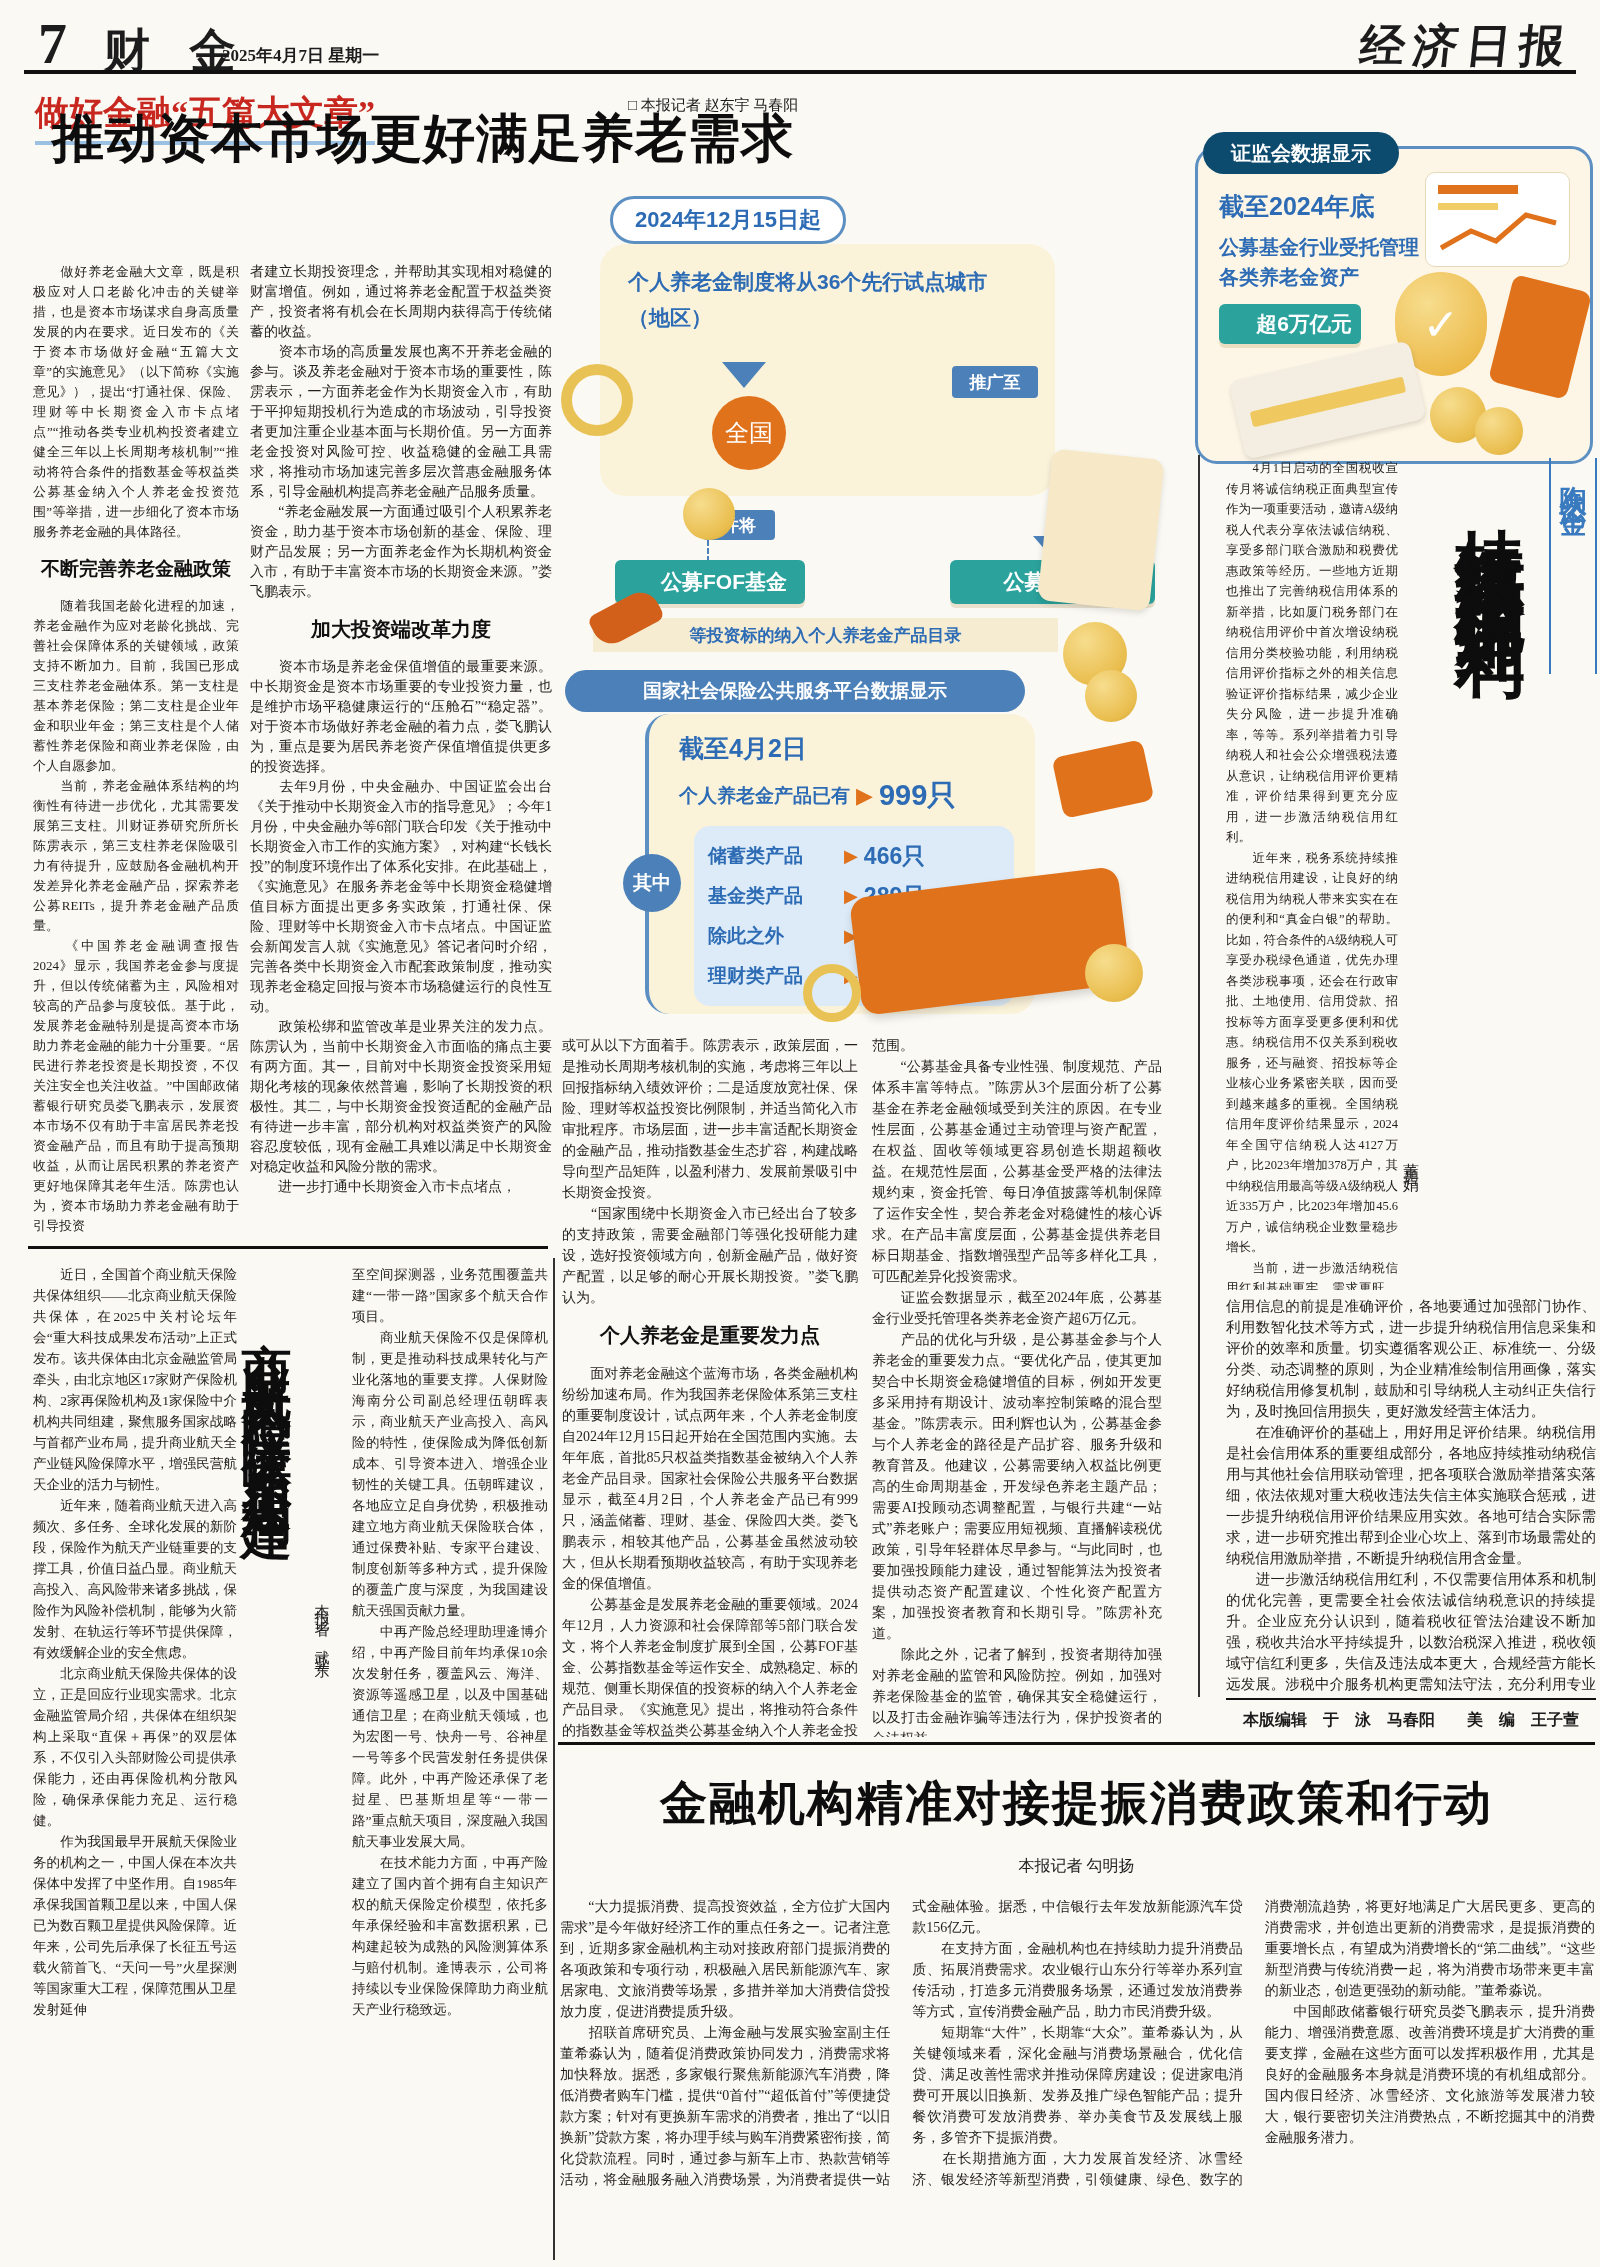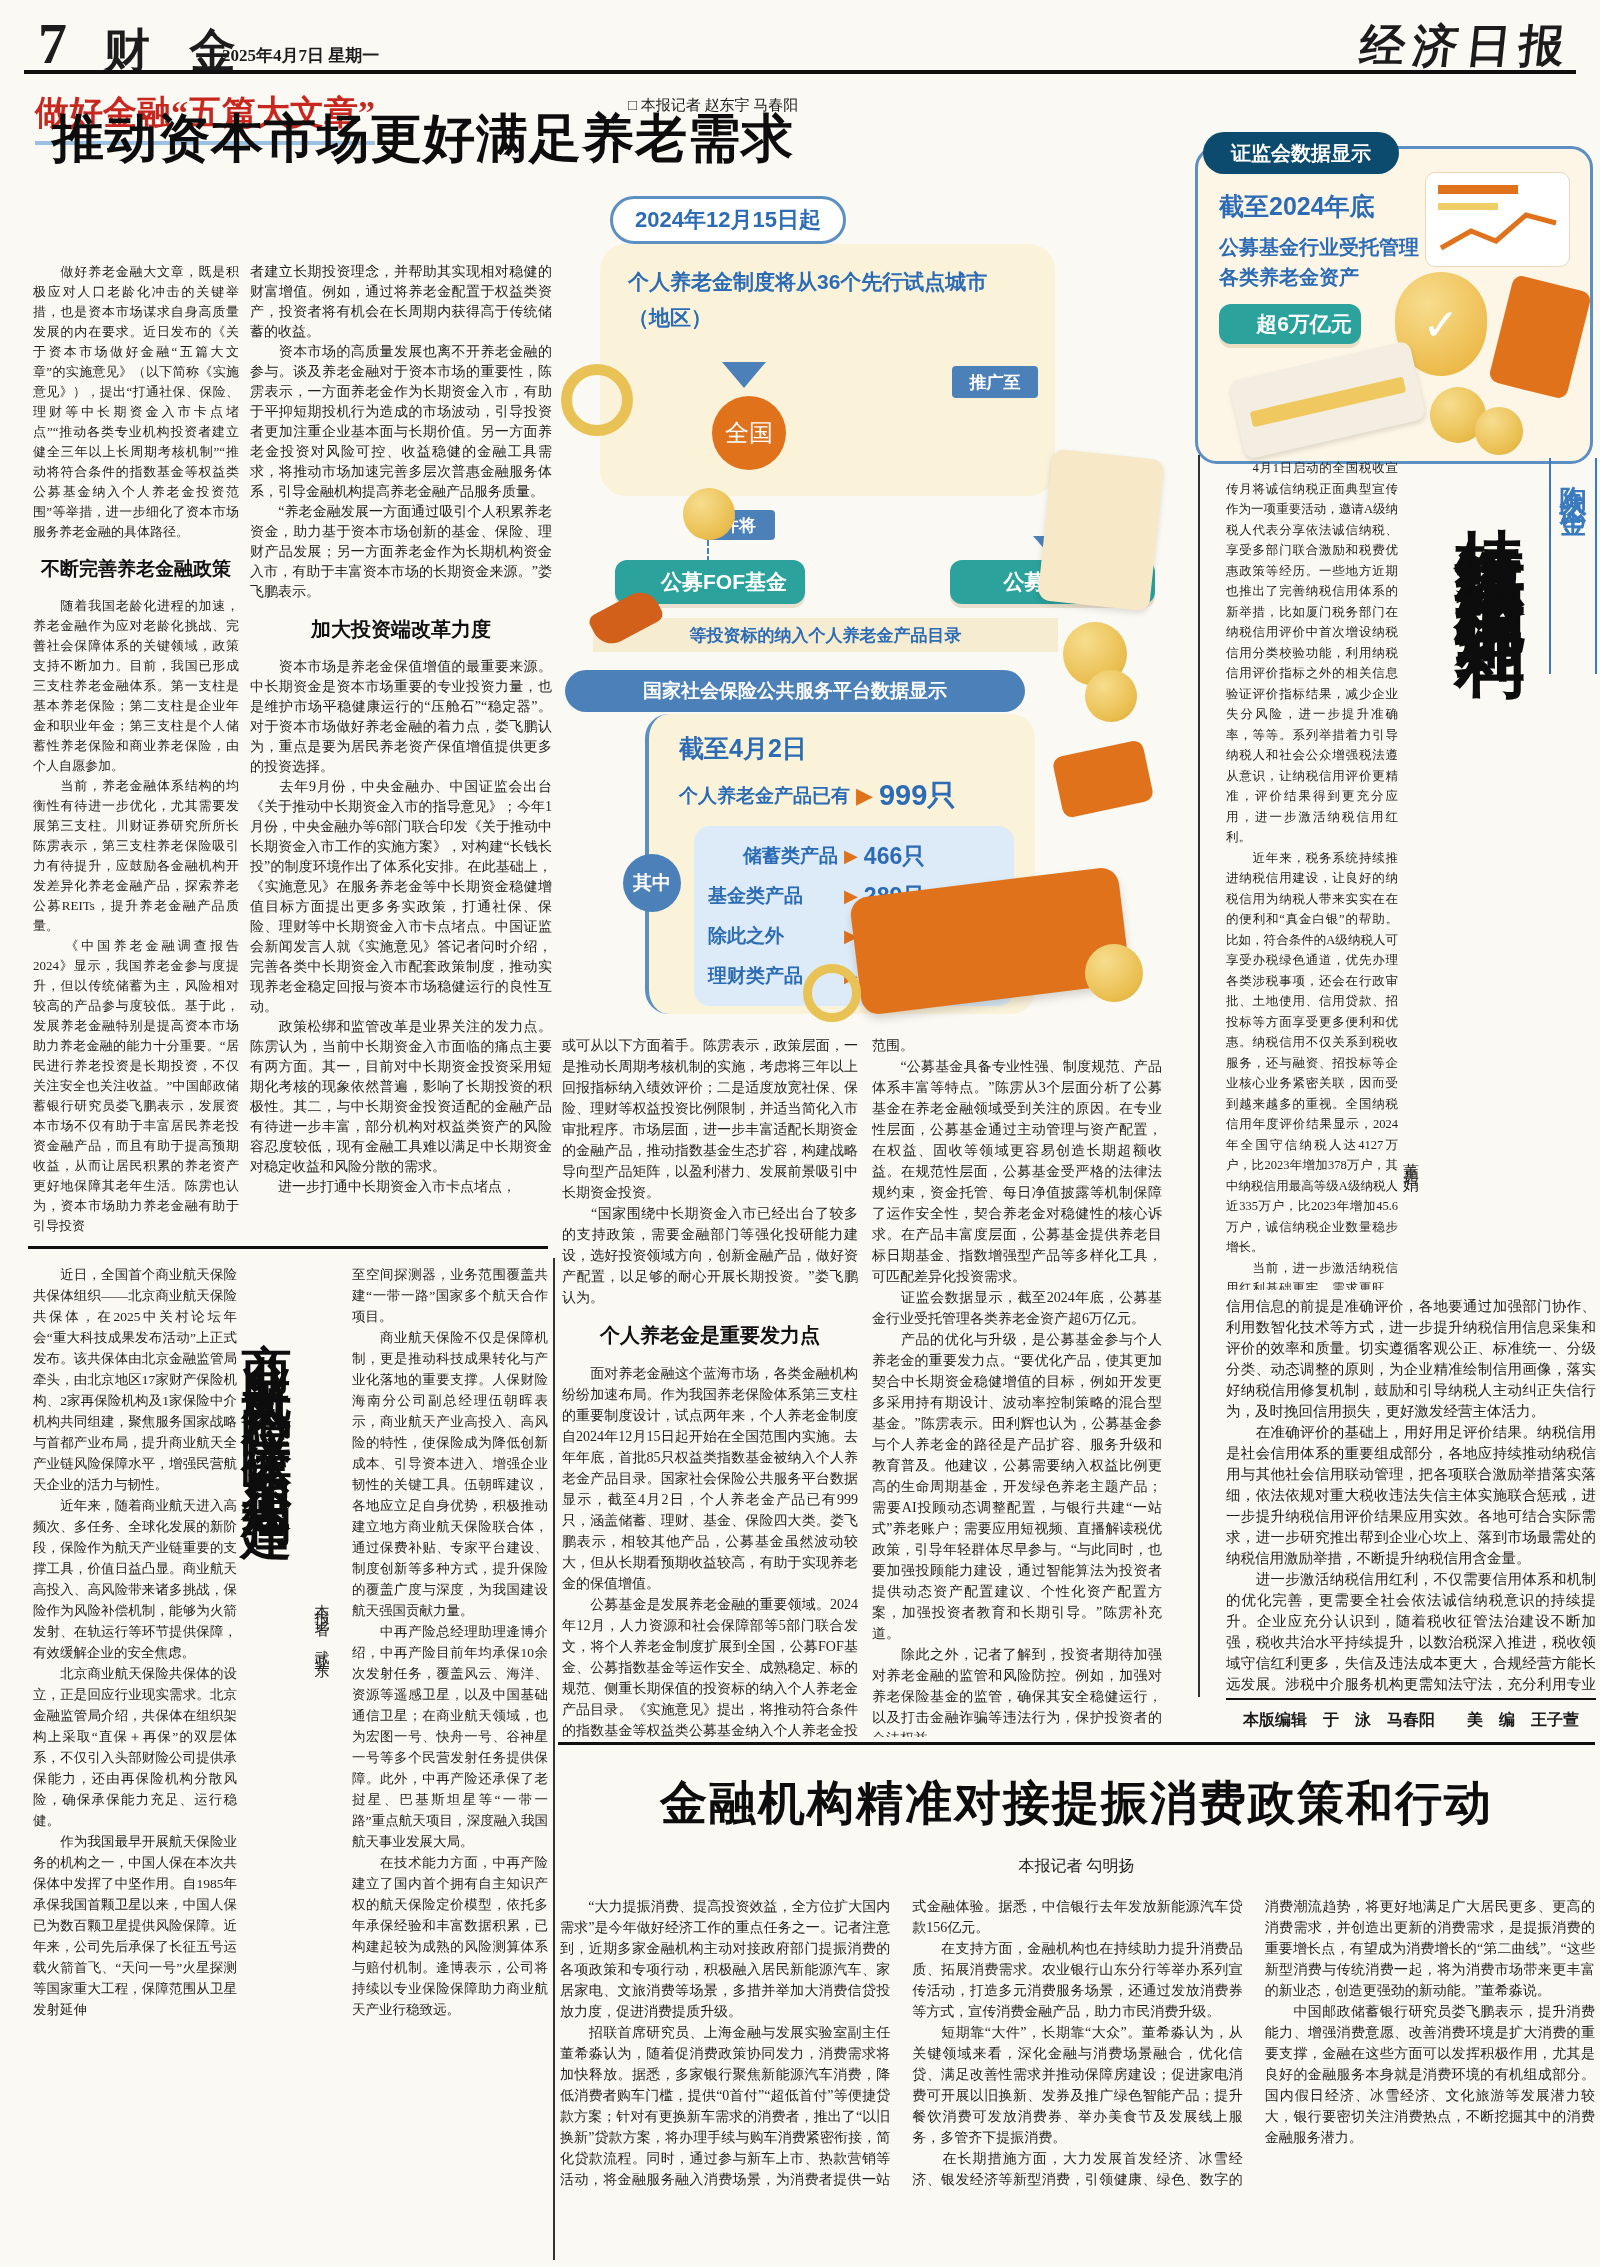--- a/index.html
+++ b/index.html
@@ -18,7 +18,7 @@
   .blue { color:#2d6cb5; }
   .subhead { font-weight:bold; text-align:center; font-family:"Liberation Sans",sans-serif; color:#111; }
   .tag { background:#4c80b8; color:#fff; display:flex; align-items:center; justify-content:center; border-radius:4px; font-weight:bold; }
-  .teal-box { background:#2ba29c; color:#fff; display:flex; align-items:center; justify-content:center; font-weight:bold; border-radius:12px; box-shadow:0 4px 0 rgba(180,150,90,.25);padding-left:28px; }
+  .teal-box { background:#2ba29c; color:#fff; display:flex; align-items:center; justify-content:center; font-weight:bold; border-radius:6px; box-shadow:0 4px 0 rgba(180,150,90,.25);padding-left:28px; }
   .flexc { display:flex; align-items:center; justify-content:center; }
   .arrow-r { color:#e0721c; font-size:18px; margin:0 6px; }
   .coin { border-radius:50%; background:radial-gradient(circle at 35% 30%, #f7dd8e, #e9bd4d 70%, #caa133); }

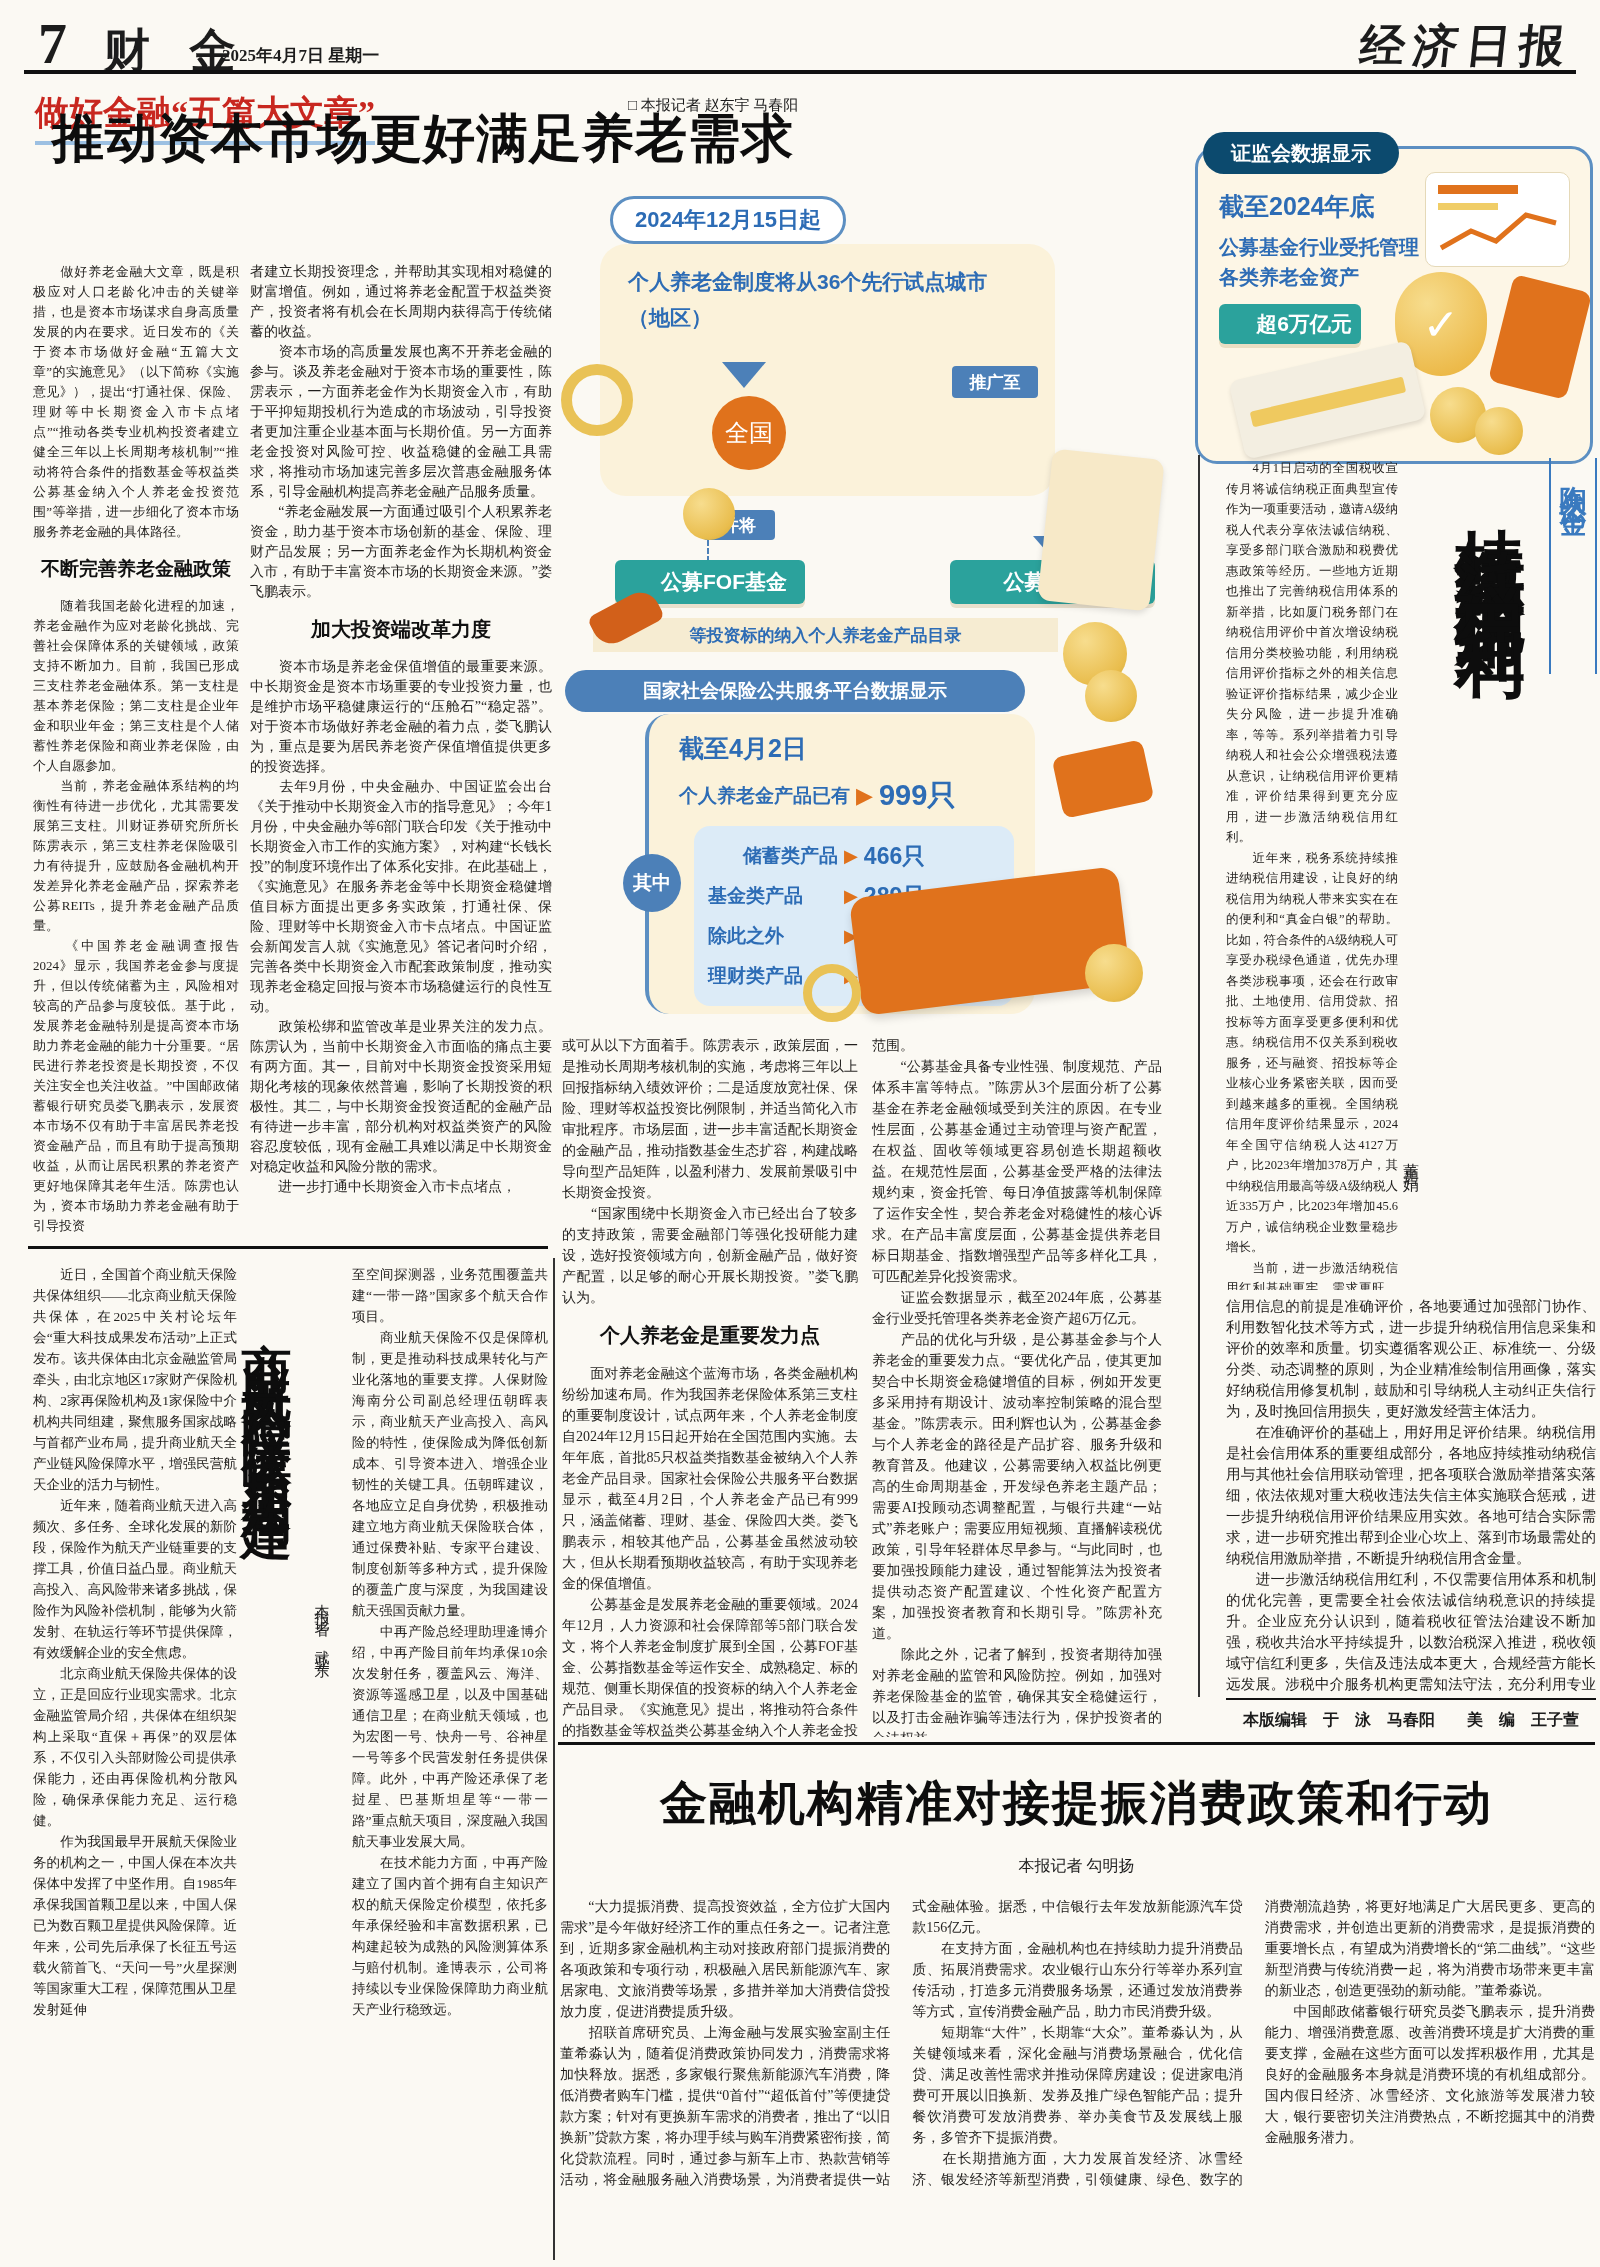--- a/index.html
+++ b/index.html
@@ -89,7 +89,7 @@
       </div>
       <div class="abs flexc" style="left:-26px; top:140px; width:58px; height:58px; border-radius:50%; background:#4c80b8; color:#fff; font-size:19px; font-weight:bold;">其中</div>
       <div class="abs" style="left:45px; top:112px; width:320px; padding:10px 14px; background:#dcebf7; border-radius:16px;">
-        <div style="display:flex; align-items:center; height:40px;text-align:right;">
+        <div style="display:flex; align-items:center; height:40px;">
           <span class="blue" style="font-size:19px; font-weight:bold; width:130px;">储蓄类产品</span>
           <span class="arrow-r">▶</span>
           <span class="blue" style="font-size:23px; font-weight:bold;">466只</span>

